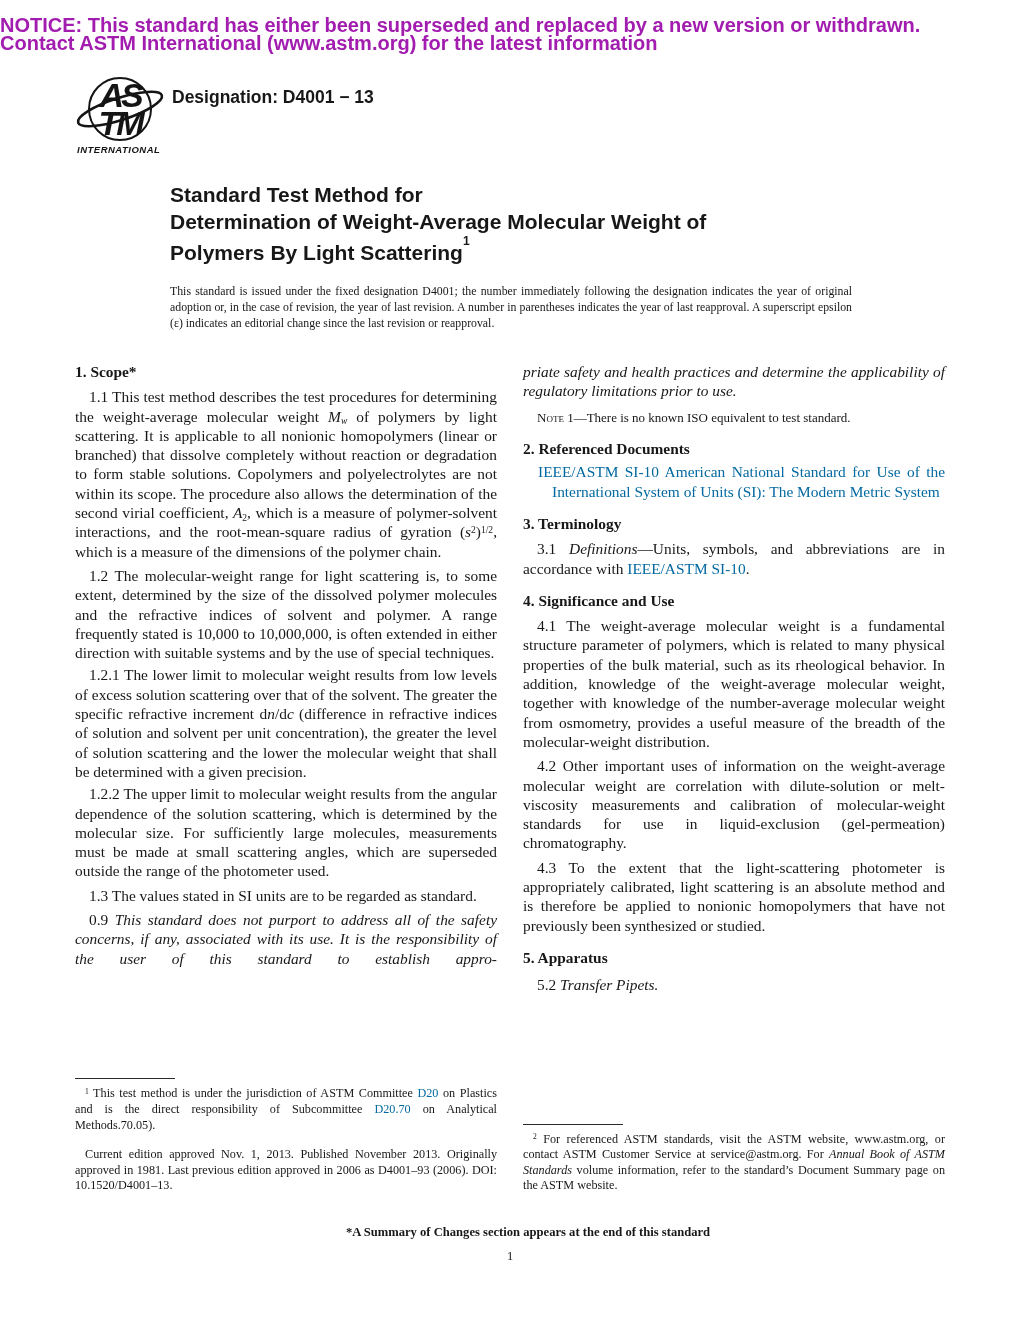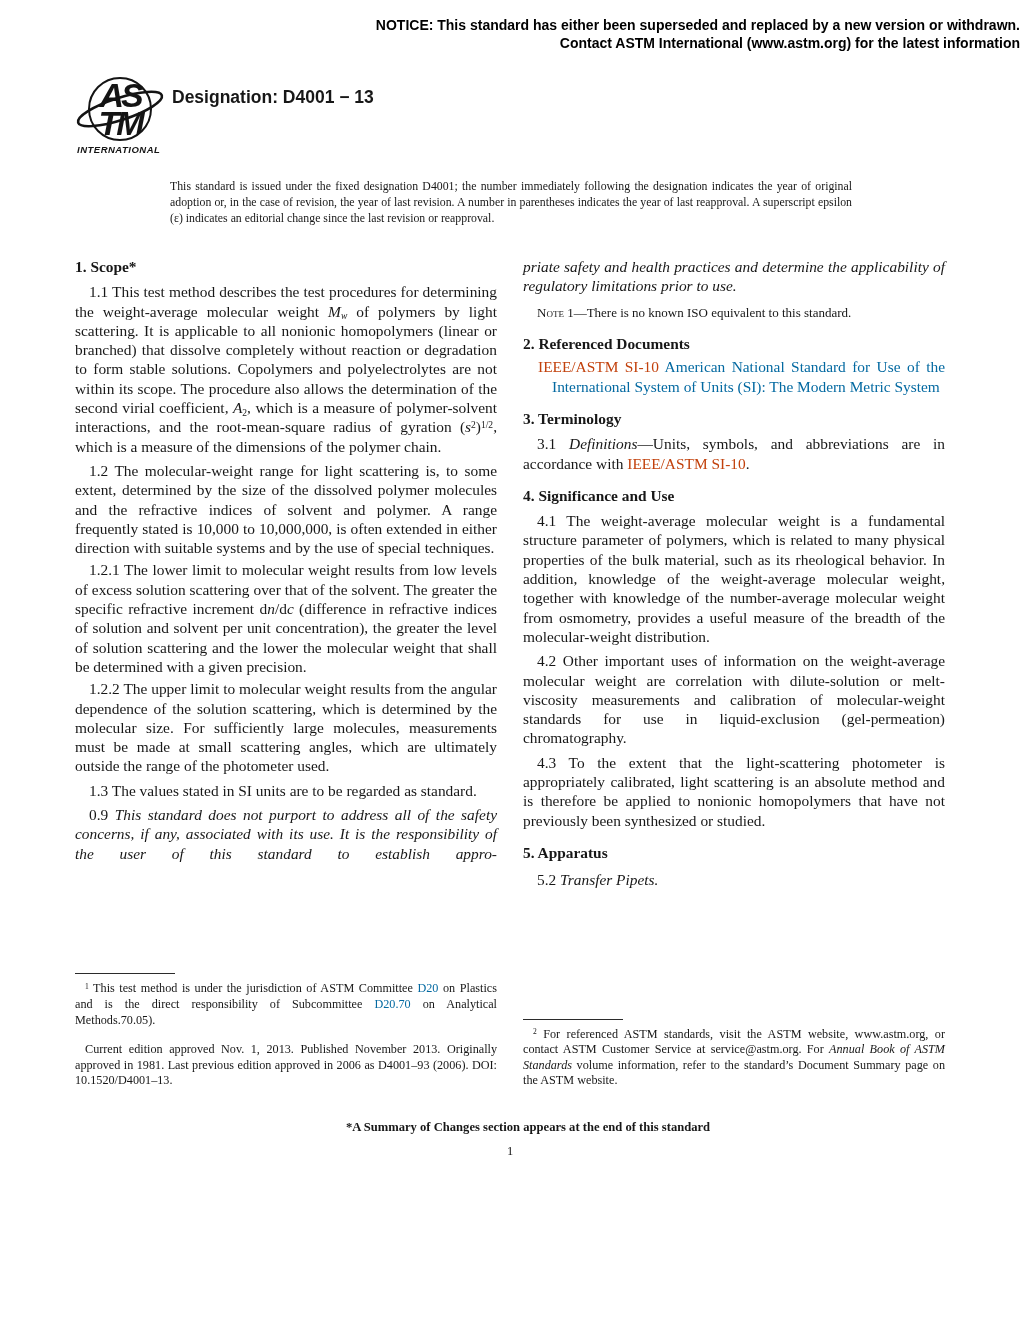--- a/index.html
+++ b/index.html
@@ -8,8 +8,8 @@
     color:#171717;font-family:"Liberation Serif", serif;box-sizing:border-box;
   }
   
-  .notice{margin-top:17px;text-align:right;color:#000000;
-    font-family:"Liberation Sans", sans-serif;font-weight:bold;font-size:14px;line-height:17.5px;}
+  .notice{margin-top:17px;text-align:left;color:#a21caf;
+    font-family:"Liberation Sans", sans-serif;font-weight:bold;font-size:20px;line-height:17.5px;}
   
   .header-row{display:flex;align-items:flex-start;margin:21px 75px 0 75px;}
   .logo-box{width:95px;flex:0 0 95px;}

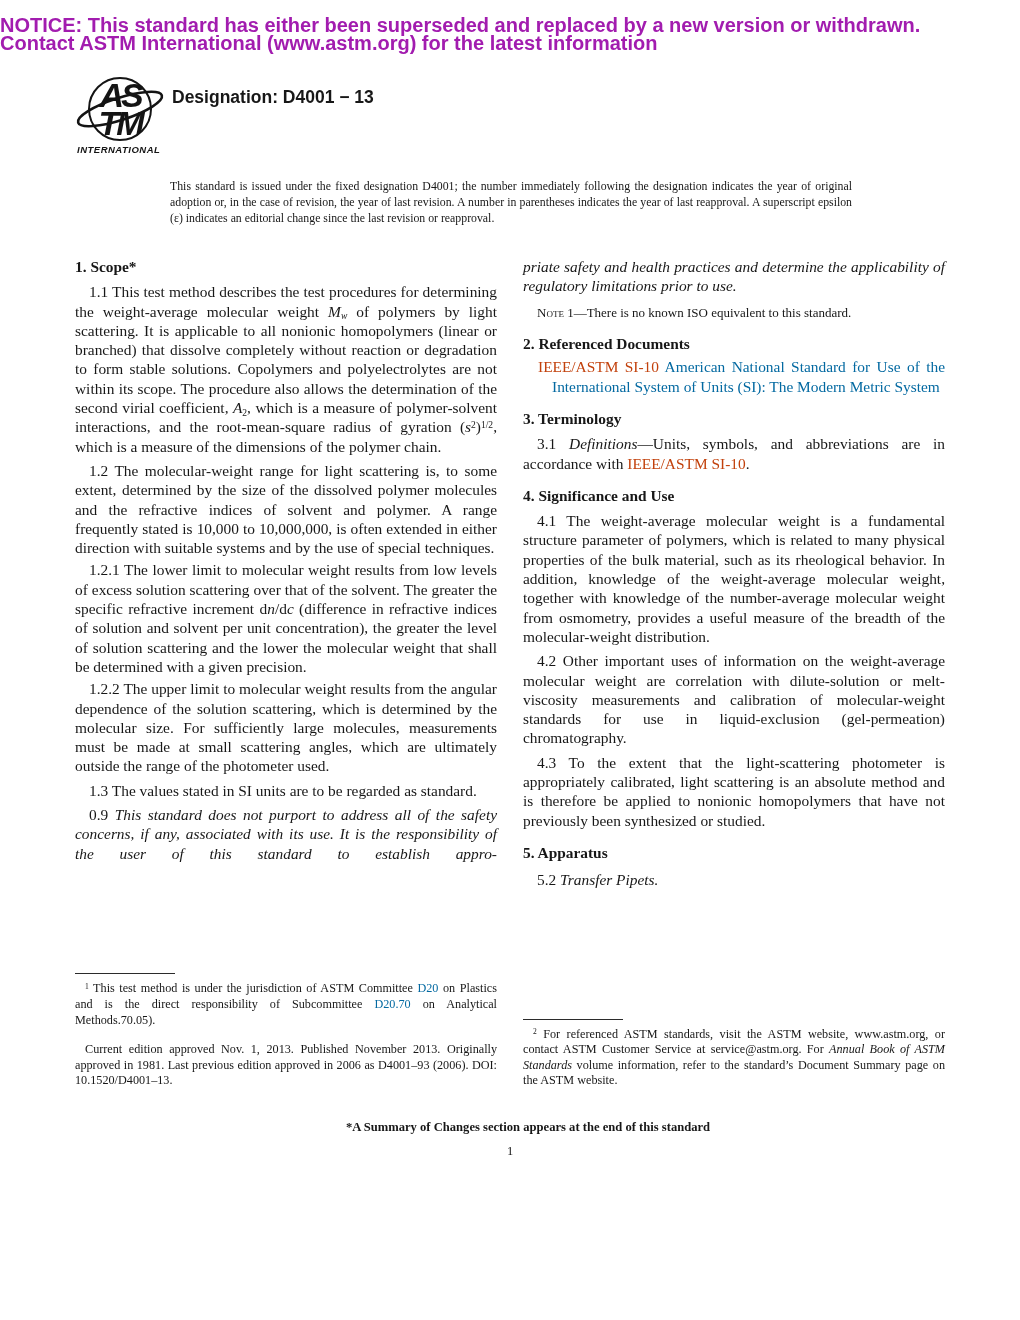--- a/index.html
+++ b/index.html
@@ -78,6 +78,11 @@
     <div class="designation">Designation: D4001 − 13</div>
   </div>
 
+  <div class="title-block">
+    <div>Standard Test Method for</div>
+    <div>Determination of Weight-Average Molecular Weight of</div>
+    <div><span>Polymers By Light Scattering</span><sup>1</sup></div>
+  </div>
 
   <div class="issuance">This standard is issued under the fixed designation D4001; the number immediately following the designation indicates the year of original adoption or, in the case of revision, the year of last revision. A number in parentheses indicates the year of last reapproval. A superscript epsilon (ε) indicates an editorial change since the last revision or reapproval.</div>
 

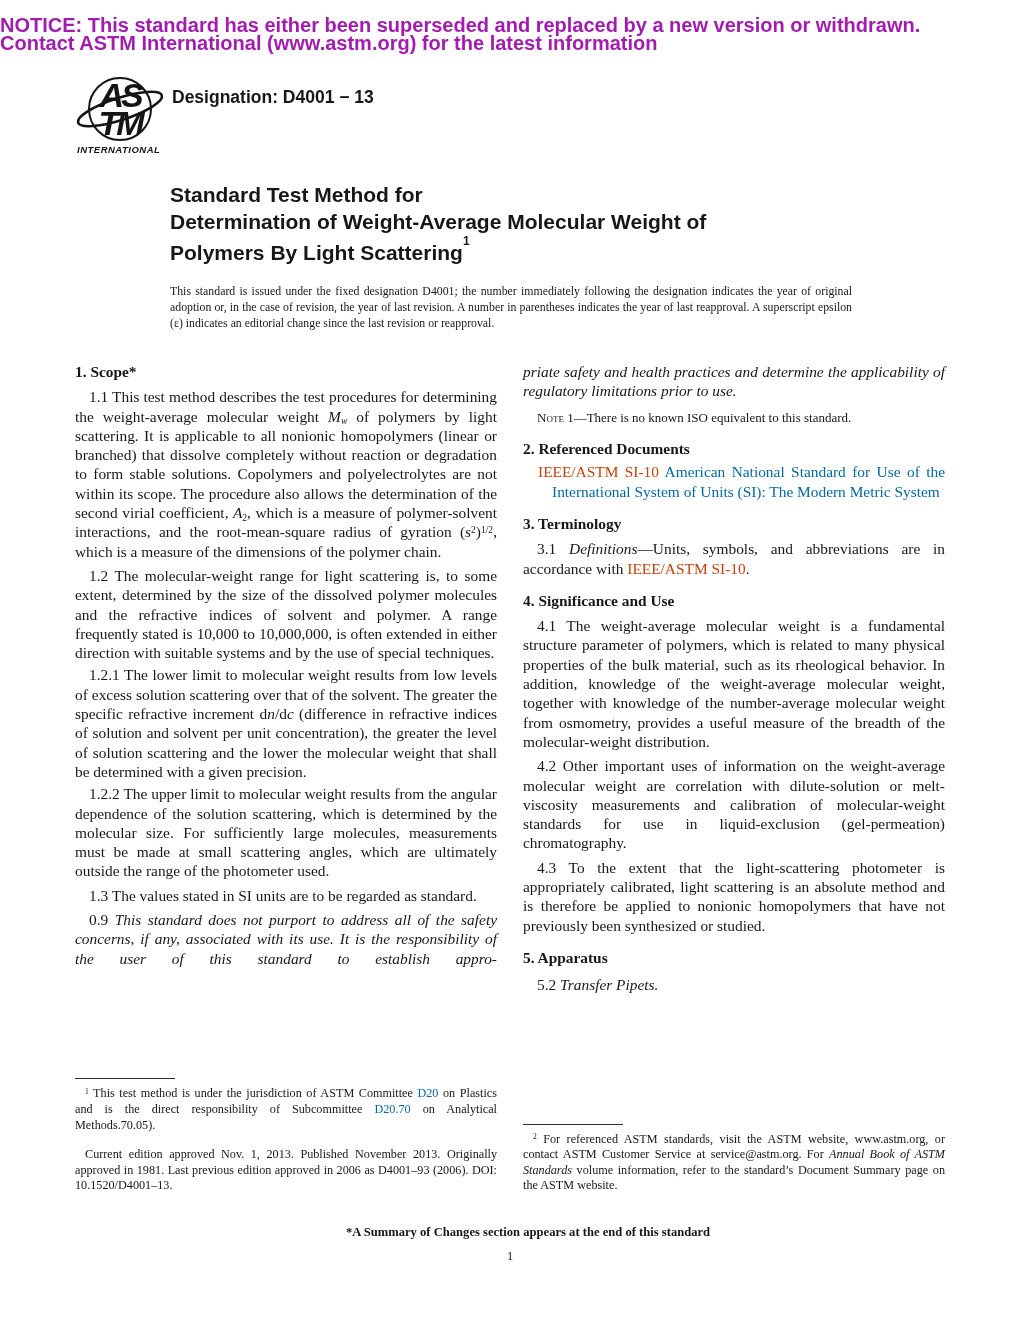--- a/index.html
+++ b/index.html
@@ -115,7 +115,7 @@
     <div class="col">
       <p class="p cont it">priate safety and health practices and determine the applicability of regulatory limitations prior to use.</p>
 
-      <p class="note"><span class="sc">Note 1</span><span>—There is no known ISO equivalent to this standard.</span></p>
+      <p class="note"><span class="sc">Note 1</span><span>—There is no known ISO equivalent to test standard.</span></p>
 
       <div class="h">2. Referenced Documents</div>
       <p class="ref"><span class="lnk-r">IEEE/ASTM SI-10</span><span class="lnk-b"> American National Standard for Use of the International System of Units (SI): The Modern Metric System</span></p>

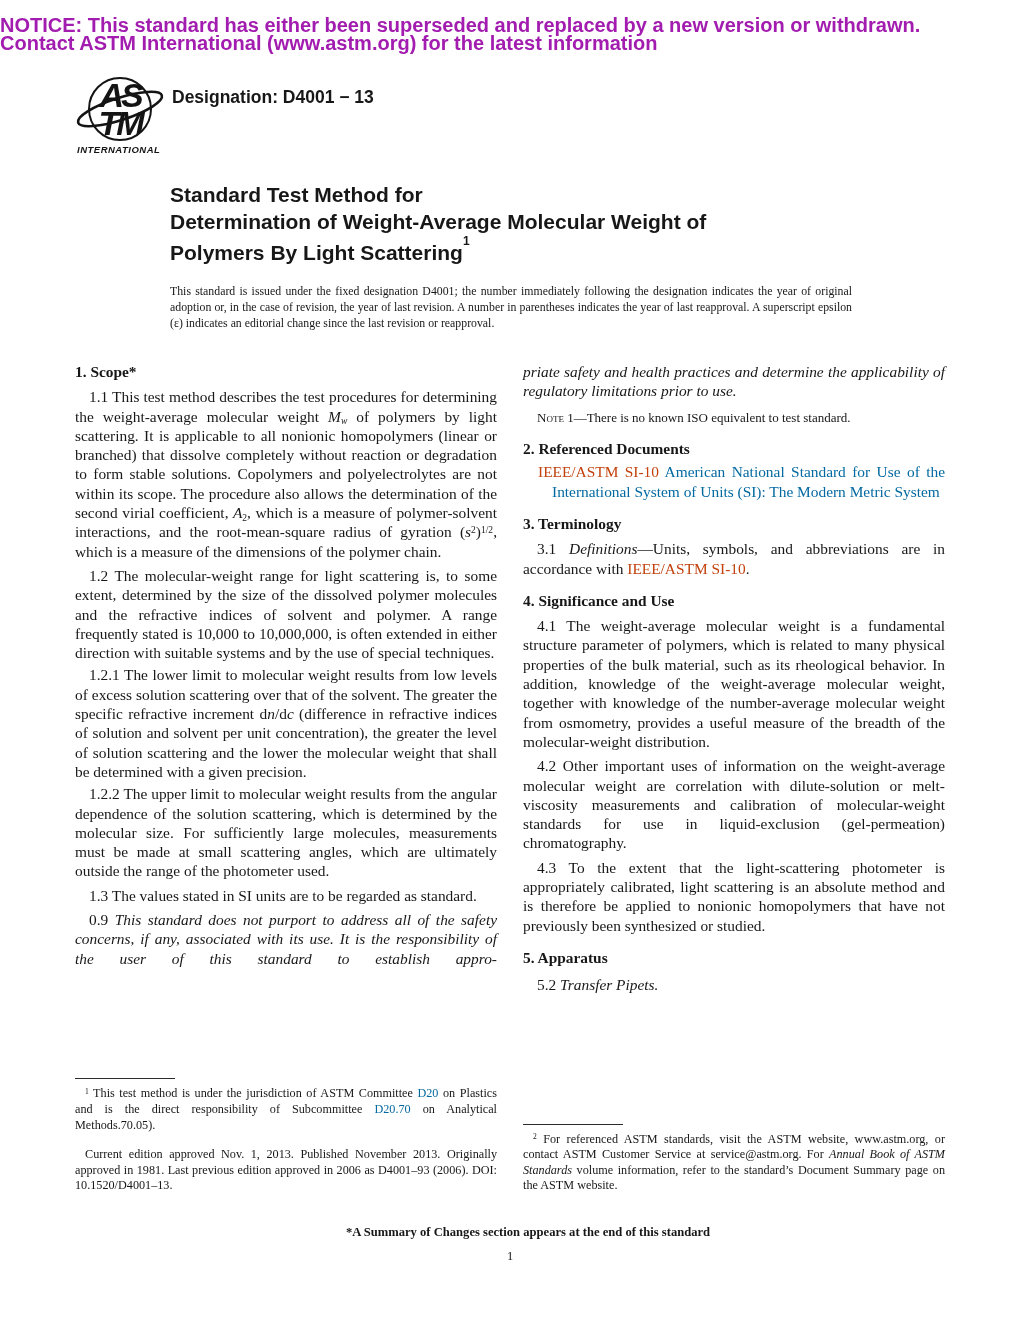--- a/index.html
+++ b/index.html
@@ -33,7 +33,7 @@
   .note{margin:9px 0 0 0;font-size:13px;line-height:16.5px;text-indent:14px;text-align:justify;}
   .ref{margin:1px 0 0 0;padding-left:29px;text-indent:-14px;text-align:justify;}
   .lnk-b{color:#0369a1;cursor:pointer;}
-  .lnk-r{color:#c2410c;cursor:pointer;}
+  .lnk-r{color:#0369a1;cursor:pointer;}
   sup.s, sub.s{font-size:0.62em;line-height:0;position:relative;vertical-align:baseline;}
   sup.s{top:-0.45em;} sub.s{top:0.28em;}
   

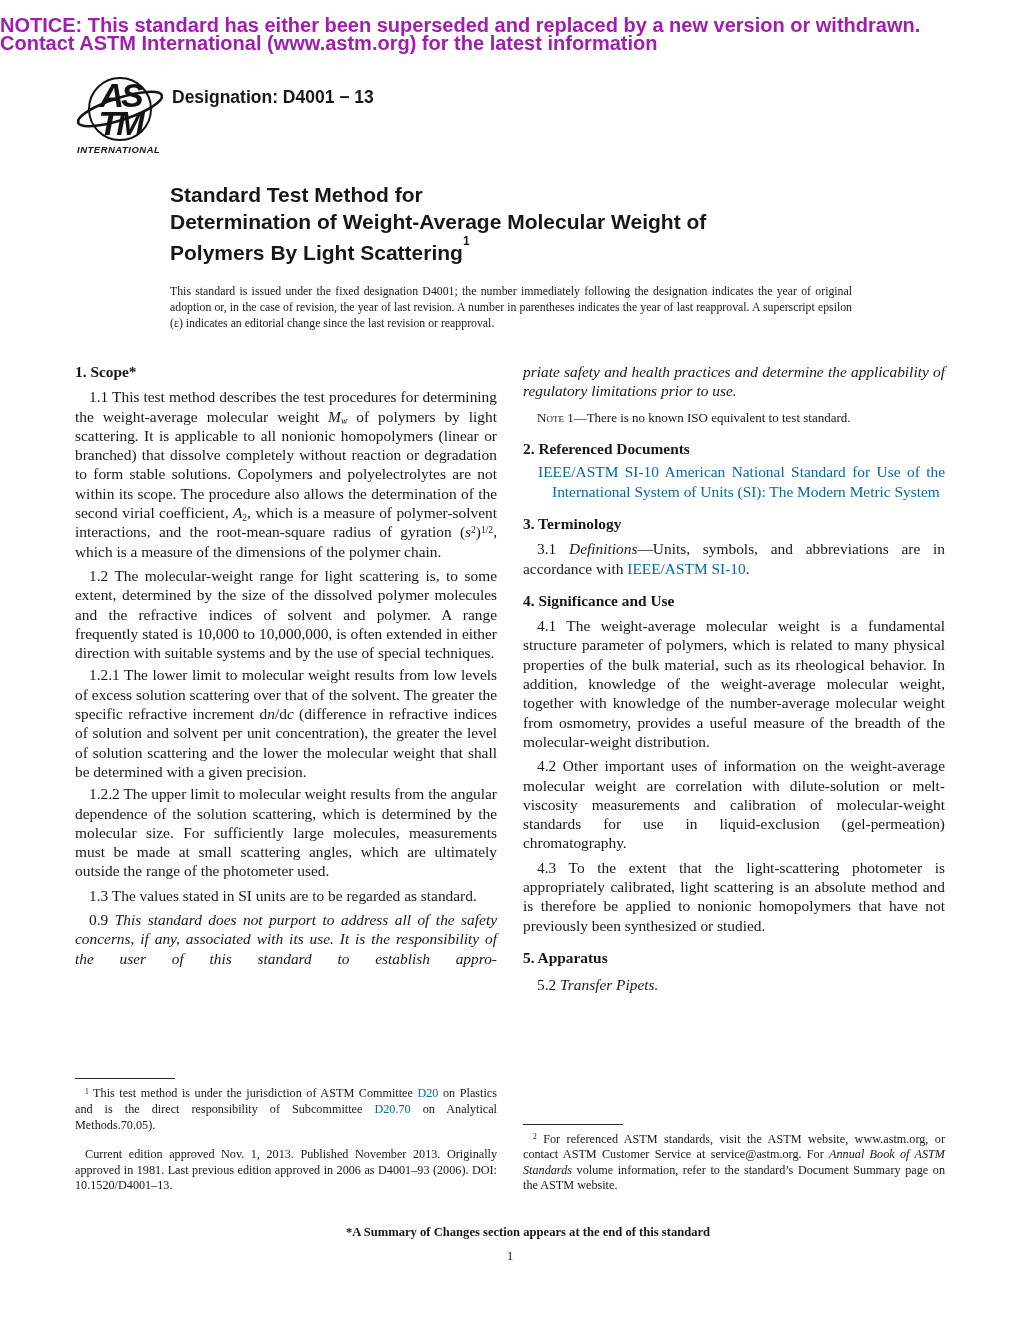--- a/index.html
+++ b/index.html
@@ -97,7 +97,7 @@
 
       <p class="p tight"><span>1.2.1 The lower limit to molecular weight results from low levels of excess solution scattering over that of the solvent. The greater the specific refractive increment d</span><span class="it">n</span><span>/d</span><span class="it">c</span><span> (difference in refractive indices of solution and solvent per unit concentration), the greater the level of solution scattering and the lower the molecular weight that shall be determined with a given precision.</span></p>
 
-      <p class="p tight">1.2.2 The upper limit to molecular weight results from the angular dependence of the solution scattering, which is determined by the molecular size. For sufficiently large molecules, measurements must be made at small scattering angles, which are ultimately outside the range of the photometer used.</p>
+      <p class="p tight">1.2.2 The upper limit to molecular weight results from the angular dependence of the solution scattering, which is determined by the molecular size. For sufficiently large molecules, measurements must be made at small scattering angles, which are superseded outside the range of the photometer used.</p>
 
       <p class="p">1.3 The values stated in SI units are to be regarded as standard.</p>
 

